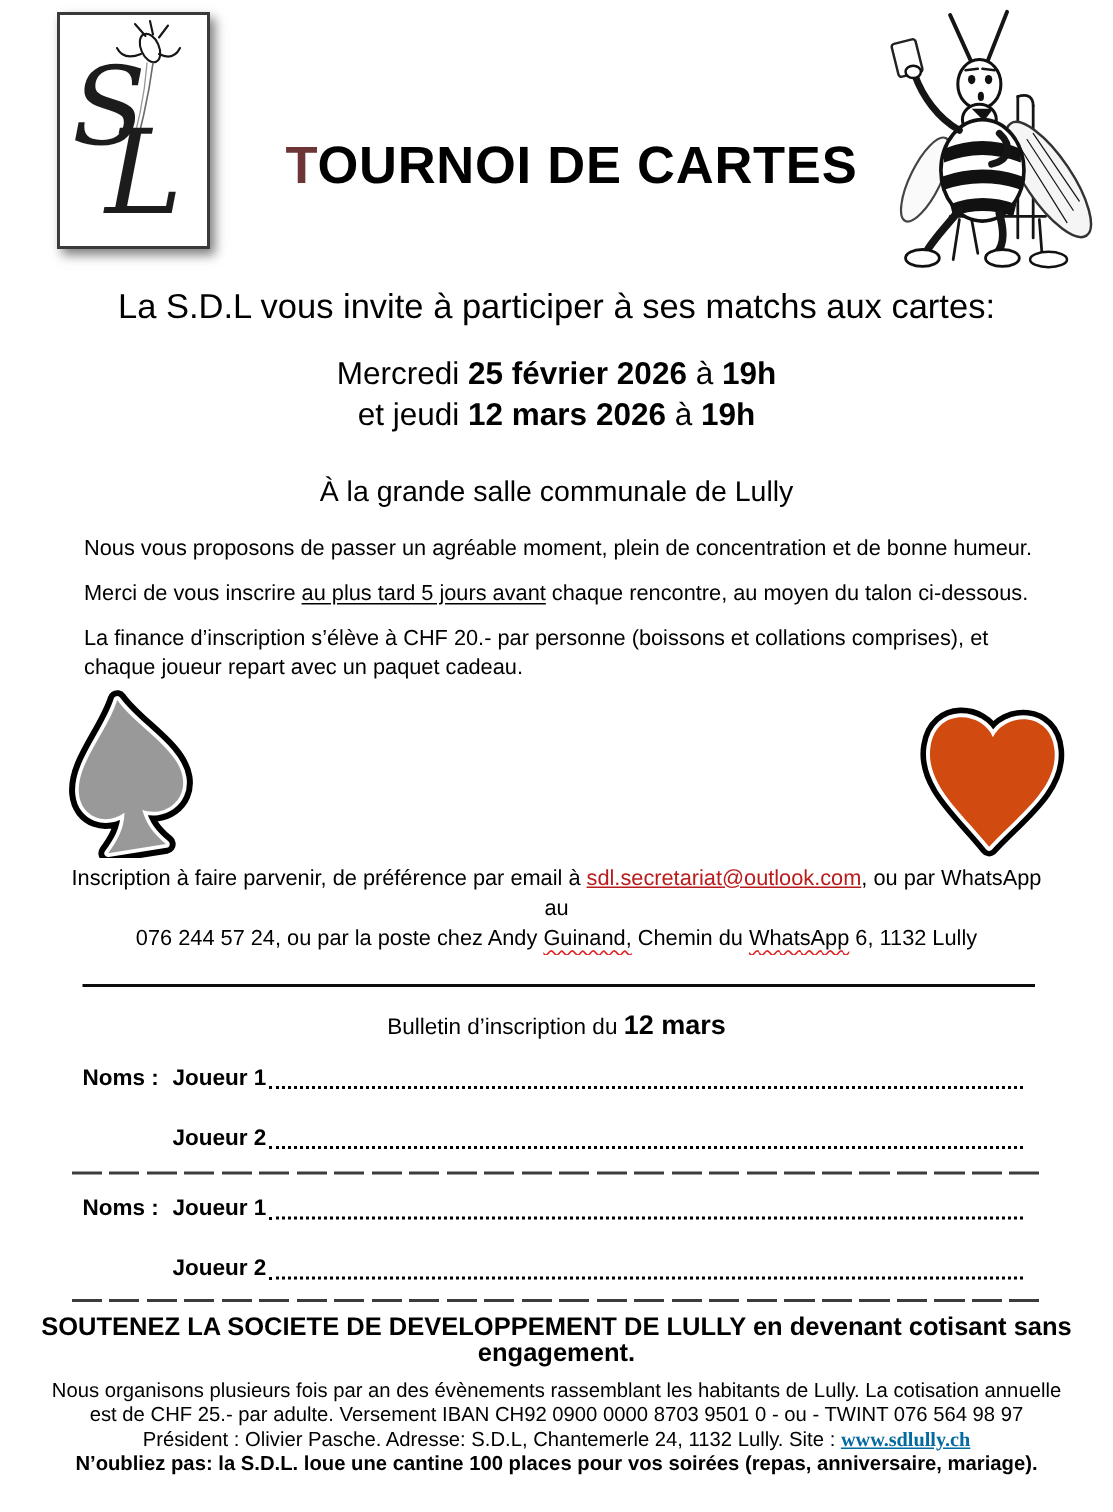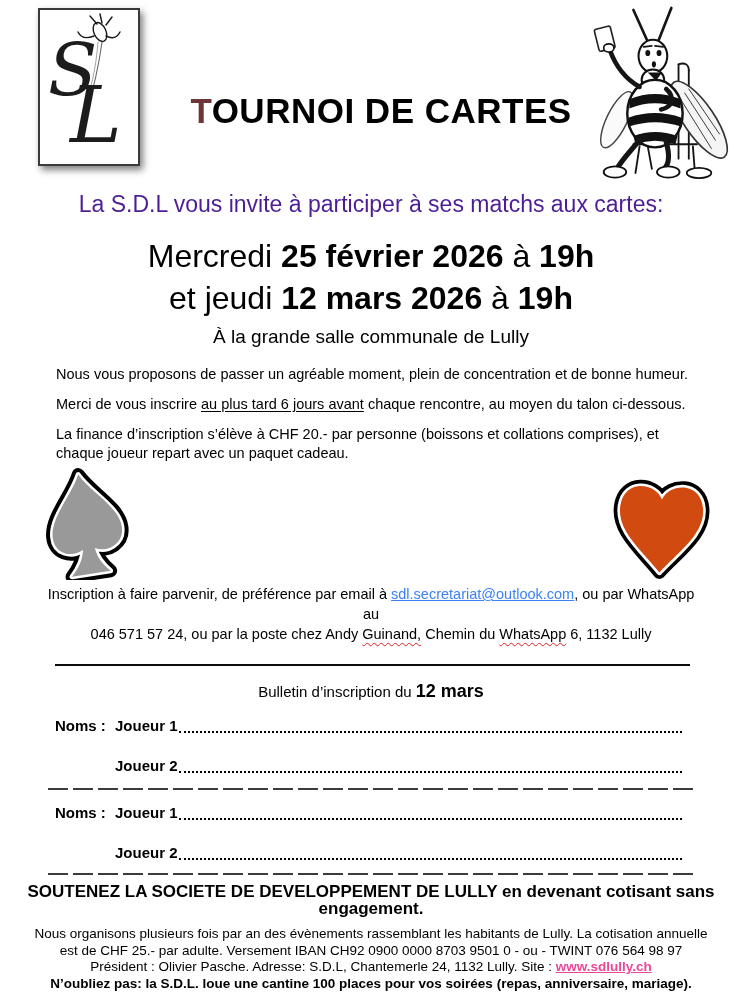--- a/index.html
+++ b/index.html
@@ -25,7 +25,7 @@
   .bee-wrap svg { width:100%; height:100%; }
 
   
-  .intro { margin-top:190px; text-align:center; font-size:23px; line-height:28px; color:#4c1d95; }
+  .intro { margin-top:190px; text-align:center; font-size:23px; line-height:28px; color:#000000; }
   .schedule { margin-top:18px; text-align:center; font-size:32px; line-height:1.3; }
   .schedule b { font-weight:bold; }
   .venue { margin-top:6px; text-align:center; font-size:19px; line-height:24px; }

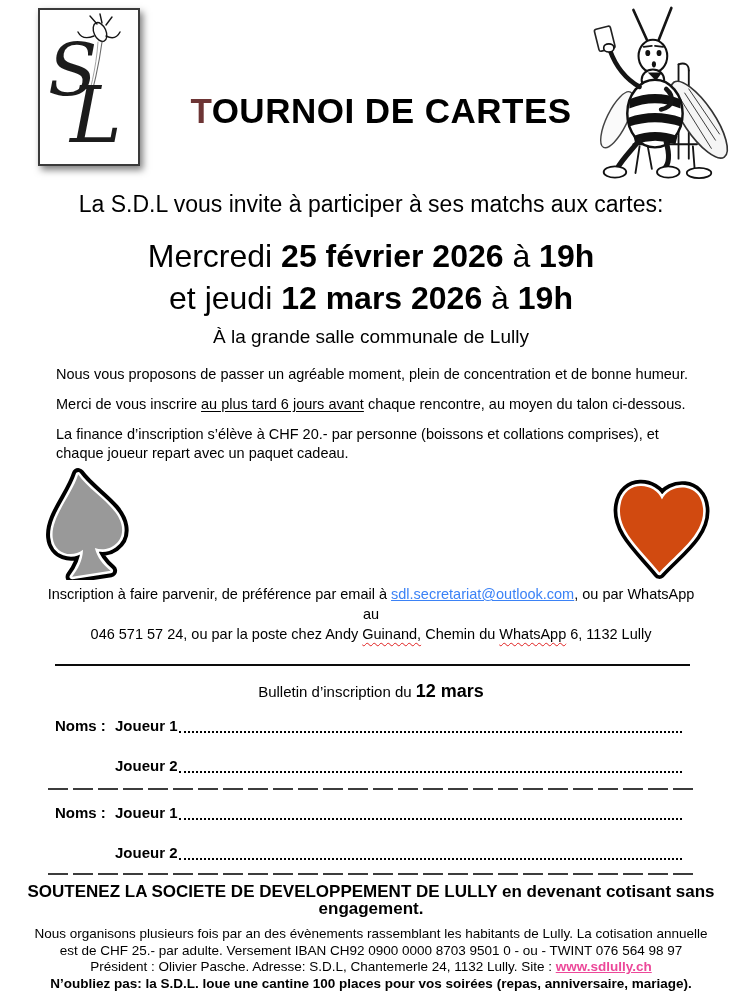--- a/index.html
+++ b/index.html
@@ -26,7 +26,7 @@
 
   
   .intro { margin-top:190px; text-align:center; font-size:23px; line-height:28px; color:#000000; }
-  .schedule { margin-top:18px; text-align:center; font-size:32px; line-height:1.3; }
+  .schedule { margin-top:18px; text-align:center; font-size:21px; line-height:1.3; }
   .schedule b { font-weight:bold; }
   .venue { margin-top:6px; text-align:center; font-size:19px; line-height:24px; }
 

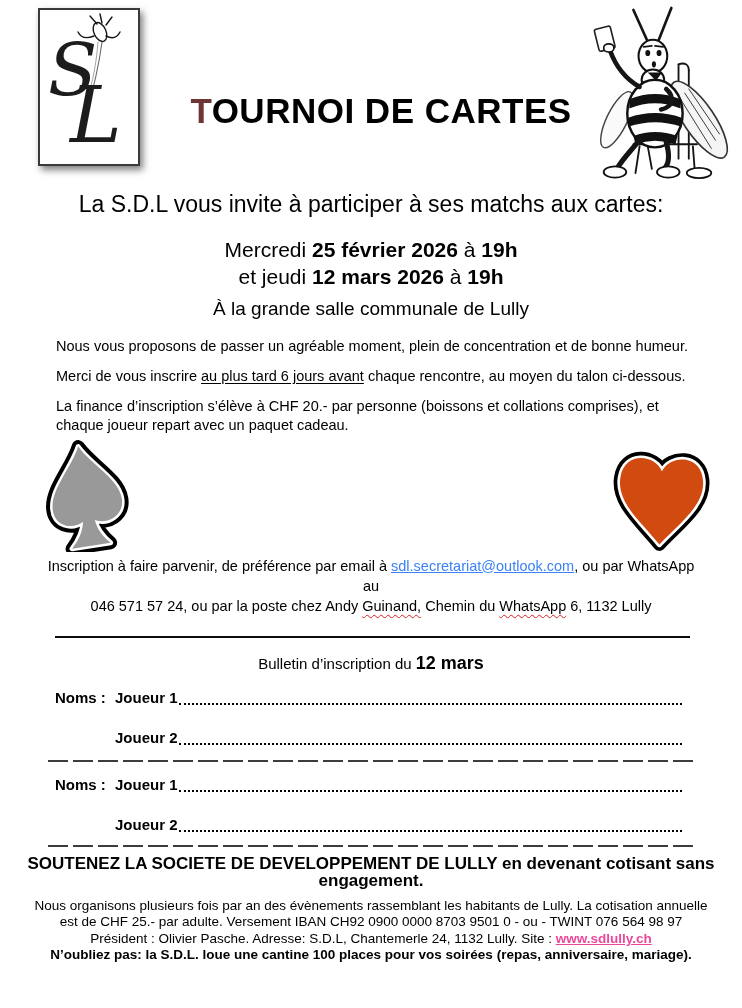--- a/index.html
+++ b/index.html
@@ -28,7 +28,7 @@
   .intro { margin-top:190px; text-align:center; font-size:23px; line-height:28px; color:#000000; }
   .schedule { margin-top:18px; text-align:center; font-size:21px; line-height:1.3; }
   .schedule b { font-weight:bold; }
-  .venue { margin-top:6px; text-align:center; font-size:19px; line-height:24px; }
+  .venue { margin-top:26px; text-align:center; font-size:19px; line-height:24px; }
 
   .paras { margin:16px 50px 0 55px; font-size:14.5px; line-height:19px; }
   .paras p { margin:1px; }

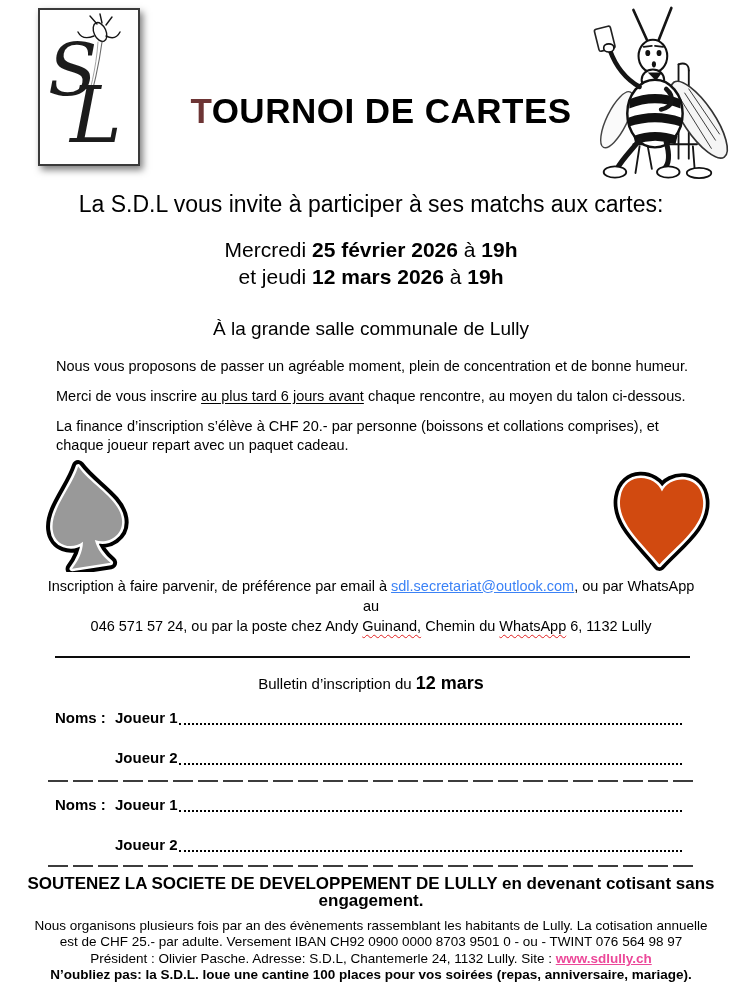--- a/index.html
+++ b/index.html
@@ -153,7 +153,7 @@
 
   <div class="paras">
     <p>Nous vous proposons de passer un agréable moment, plein de concentration et de bonne humeur.</p>
-    <p><span>Merci de vous inscrire </span><span class="u">au plus tard 6 jours avant</span><span> chaque rencontre, au moyen du talon ci-dessous.</span></p>
+    <p><span>Merci de vous inscrire </span><span class="u">au plus tard 5 jours avant</span><span> chaque rencontre, au moyen du talon ci-dessous.</span></p>
     <p>La finance d’inscription s’élève à CHF 20.- par personne (boissons et collations comprises), et chaque joueur repart avec un paquet cadeau.</p>
   </div>
 

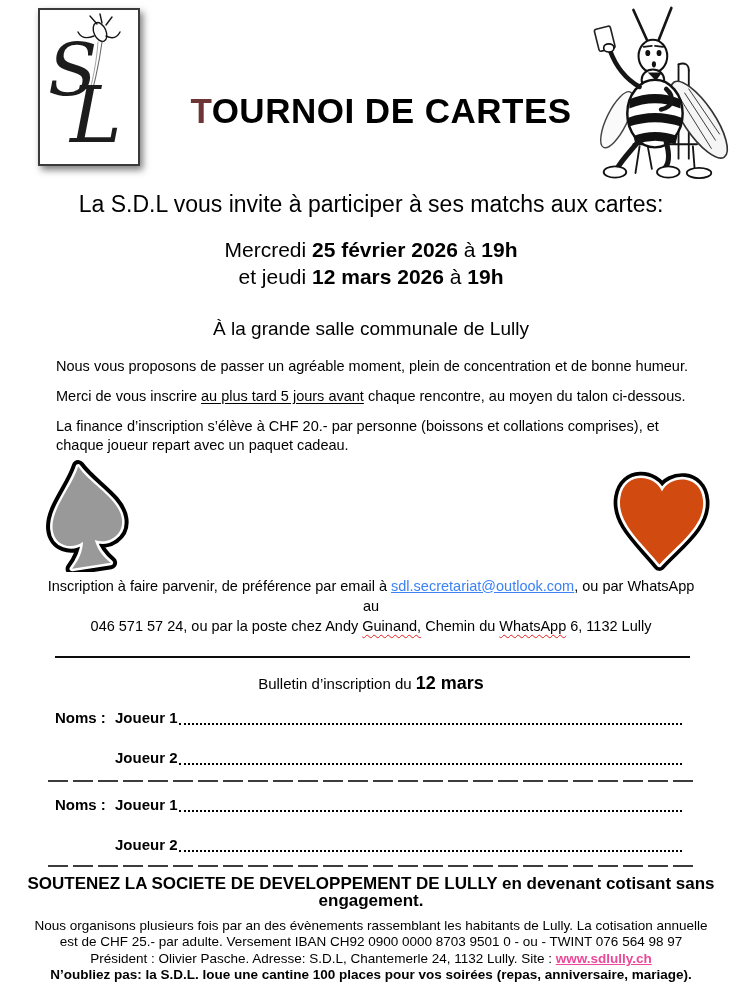--- a/index.html
+++ b/index.html
@@ -41,7 +41,7 @@
   .bientot { position:absolute; left:0; right:0; top:46px; text-align:center; font-size:14.5px; }
 
   .contact { margin:6px auto 0; width:660px; text-align:center; font-size:14.5px; line-height:20px; }
-  .email-link { color:#3b82f6; text-decoration:underline; cursor:pointer; }
+  .email-link { color:#b91c1c; text-decoration:underline; cursor:pointer; }
   .sp { text-decoration:underline wavy #e02020 1px; text-decoration-skip-ink:none; text-underline-offset:3px;text-align:center; }
 
   .hr-solid  { margin:20px 52px 0 55px; height:2px; background:#0c0c0c; }

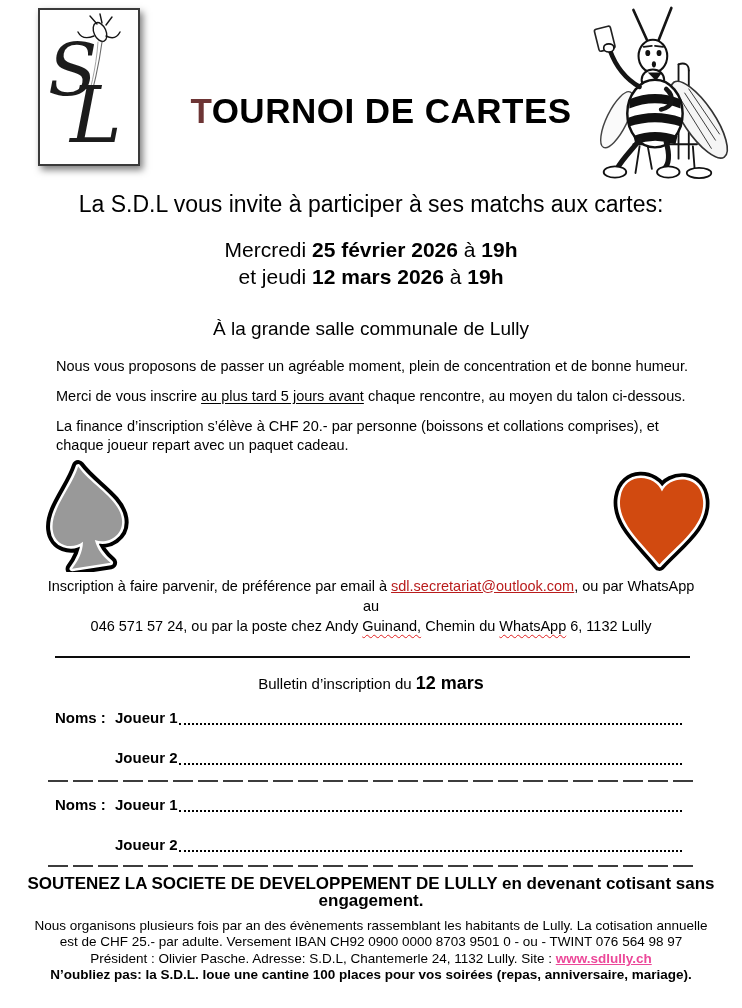--- a/index.html
+++ b/index.html
@@ -180,7 +180,7 @@
 
   <div class="contact">
     <div><span>Inscription à faire parvenir, de préférence par email à </span><a href="#" class="email-link">sdl.secretariat@outlook.com</a><span>, ou par WhatsApp au</span></div>
-    <div><span>046 571 57 24, ou par la poste chez Andy </span><span class="sp">Guinand,</span><span> Chemin du </span><span class="sp">WhatsApp</span><span> 6, 1132 Lully</span></div>
+    <div><span>076 244 57 24, ou par la poste chez Andy </span><span class="sp">Guinand,</span><span> Chemin du </span><span class="sp">WhatsApp</span><span> 6, 1132 Lully</span></div>
   </div>
 
   <div class="hr-solid"></div>

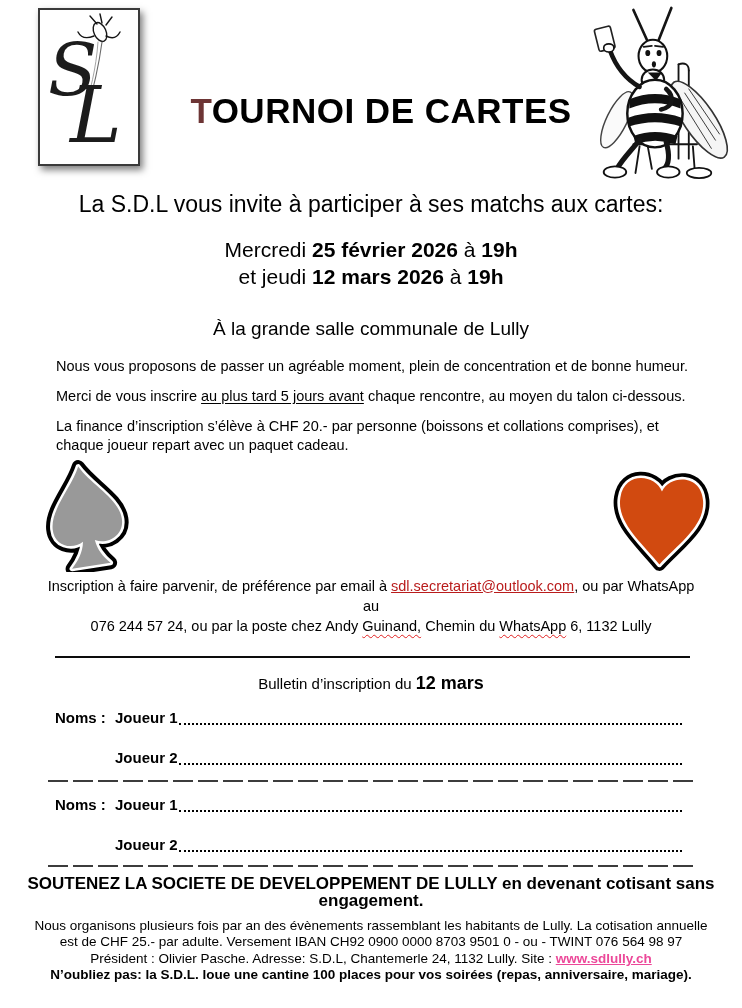--- a/index.html
+++ b/index.html
@@ -61,7 +61,7 @@
 
   .f-support { margin-top:8px; text-align:center; font-weight:bold; font-size:17px; line-height:17px; }
   .f-para    { margin:9px auto 0; width:680px; text-align:center; font-size:13.5px; line-height:16.5px; }
-  .site-link { color:#ec4899; font-weight:bold; text-decoration:underline; cursor:pointer; }
+  .site-link { color:#0369a1; font-weight:bold; text-decoration:underline; cursor:pointer;font-family:Liberation Serif, serif; }
   .f-bold    { font-weight:bold; }
 
   .ink { stroke:#151515; fill:none; stroke-linecap:round; }

